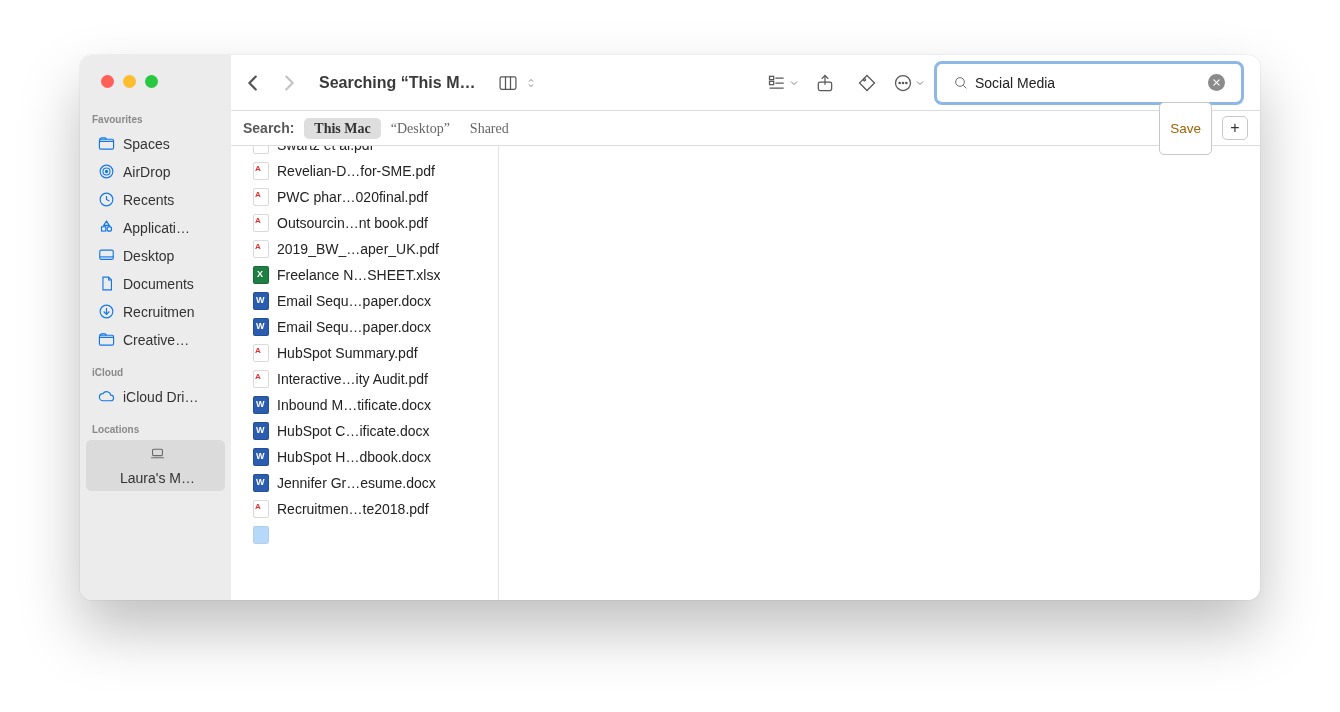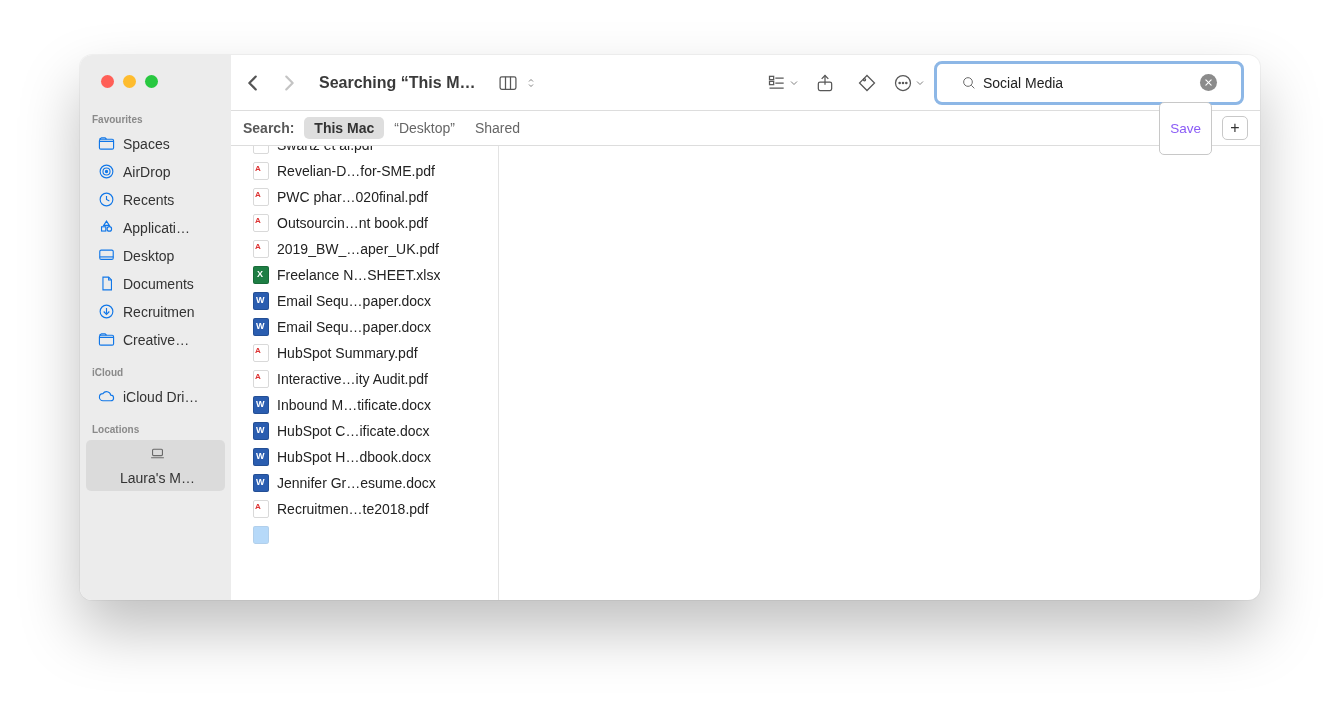--- a/index.html
+++ b/index.html
@@ -32,7 +32,7 @@
   .ticon svg { width: 20px; height: 20px; stroke: currentColor; fill: none; stroke-width: 1.5; }
   .gap { flex: 1; }
   .tbtn { display: flex; align-items: center; justify-content: center; height: 30px; min-width: 34px; border-radius: 6px; color: #585858; }
-  .search { flex: 0 0 310px; height: 44px; border: 3.5px solid #8db7e6; border-radius: 8px; background: #fff; display: flex; align-items: center; padding: 0 24px; gap: 6px; }
+  .search { flex: 0 0 310px; height: 44px; border: 3.5px solid #8db7e6; border-radius: 8px; background: #fff; display: flex; align-items: center; padding: 0 16px; gap: 6px; }
   .search input { border: none; outline: none; flex: 1; font-size: 14px; background: transparent; color: #222; }
   .search .clear { width: 17px; height: 17px; border-radius: 50%; background: #8b8b8b; color: #fff; display: flex; align-items: center; justify-content: center; font-size: 11px; line-height: 1; }
   .scopebar { height: 36px; border-top: 1px solid #ddd; border-bottom: 1px solid #ddd; display: flex; align-items: center; padding: 0 12px; gap: 10px; font-size: 14px; color: #444; }

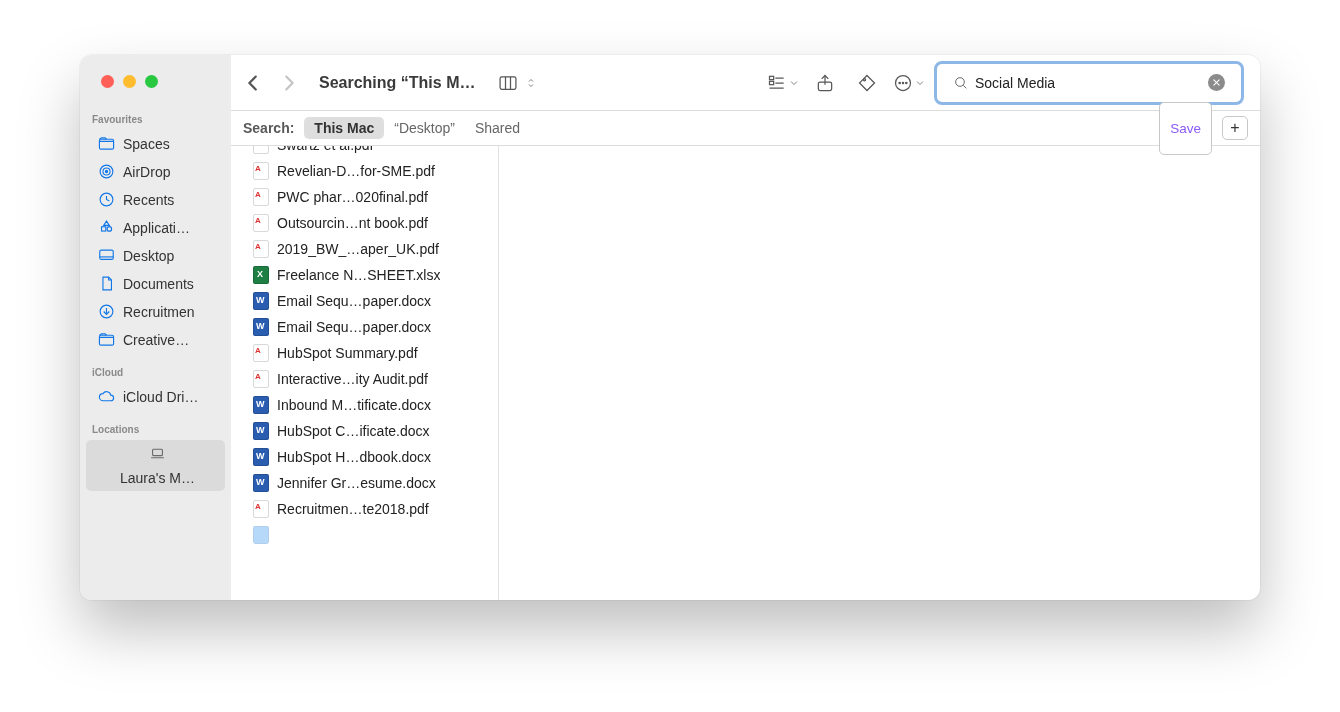--- a/index.html
+++ b/index.html
@@ -37,7 +37,7 @@
   .search .clear { width: 17px; height: 17px; border-radius: 50%; background: #8b8b8b; color: #fff; display: flex; align-items: center; justify-content: center; font-size: 11px; line-height: 1; }
   .scopebar { height: 36px; border-top: 1px solid #ddd; border-bottom: 1px solid #ddd; display: flex; align-items: center; padding: 0 12px; gap: 10px; font-size: 14px; color: #444; }
   .sc-label { font-weight: 600; color: #595959; }
-  .pill { padding: 3px 10px; border-radius: 5px; color: #666; font-weight: 500; }
+  .pill { padding: 3px 10px; border-radius: 5px; color: #666; font-weight: 500; font-family: Liberation Serif, serif; }
   .pill.active { background: #dedede; color: #333; font-weight: 600; }
   .scopebar .spacer { flex: 1; }
   .save-btn { border: 1px solid #c8c8c8; background: #fff; padding: 18px 10px; border-radius: 5px; font-size: 13.5px; color: #8b5cf6; }

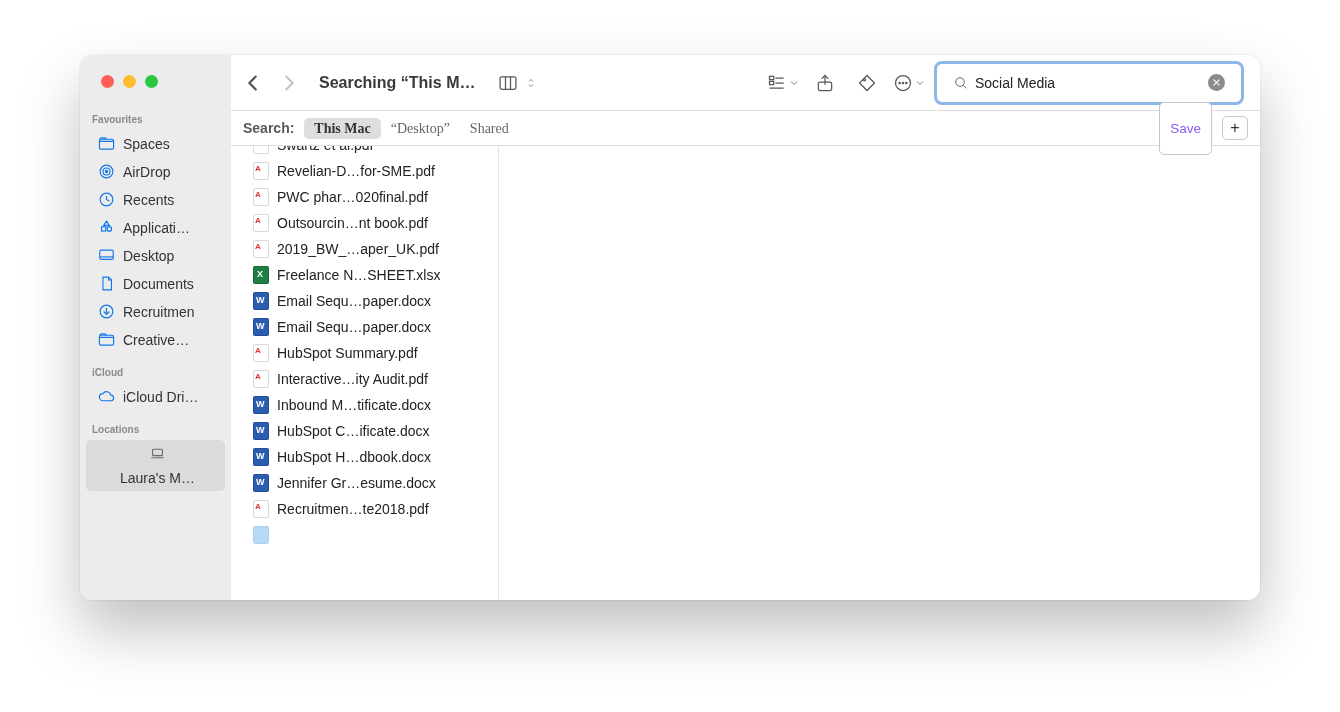--- a/index.html
+++ b/index.html
@@ -40,7 +40,7 @@
   .pill { padding: 3px 10px; border-radius: 5px; color: #666; font-weight: 500; font-family: Liberation Serif, serif; }
   .pill.active { background: #dedede; color: #333; font-weight: 600; }
   .scopebar .spacer { flex: 1; }
-  .save-btn { border: 1px solid #c8c8c8; background: #fff; padding: 18px 10px; border-radius: 5px; font-size: 13.5px; color: #8b5cf6; }
+  .save-btn { border: 1px solid #c8c8c8; background: #fff; padding: 18px 10px; border-radius: 5px; font-size: 13.5px; color: #a16207; }
   .plus-btn { border: 1px solid #c8c8c8; background: #fff; width: 26px; height: 24px; border-radius: 5px; font-size: 16px; color: #333; display:flex;align-items:center;justify-content:center; }
   .content { flex: 1; display: flex; overflow: hidden; }
   .col { width: 268px; border-right: 1px solid #e3e3e3; overflow: hidden; padding-top: 2px; }

